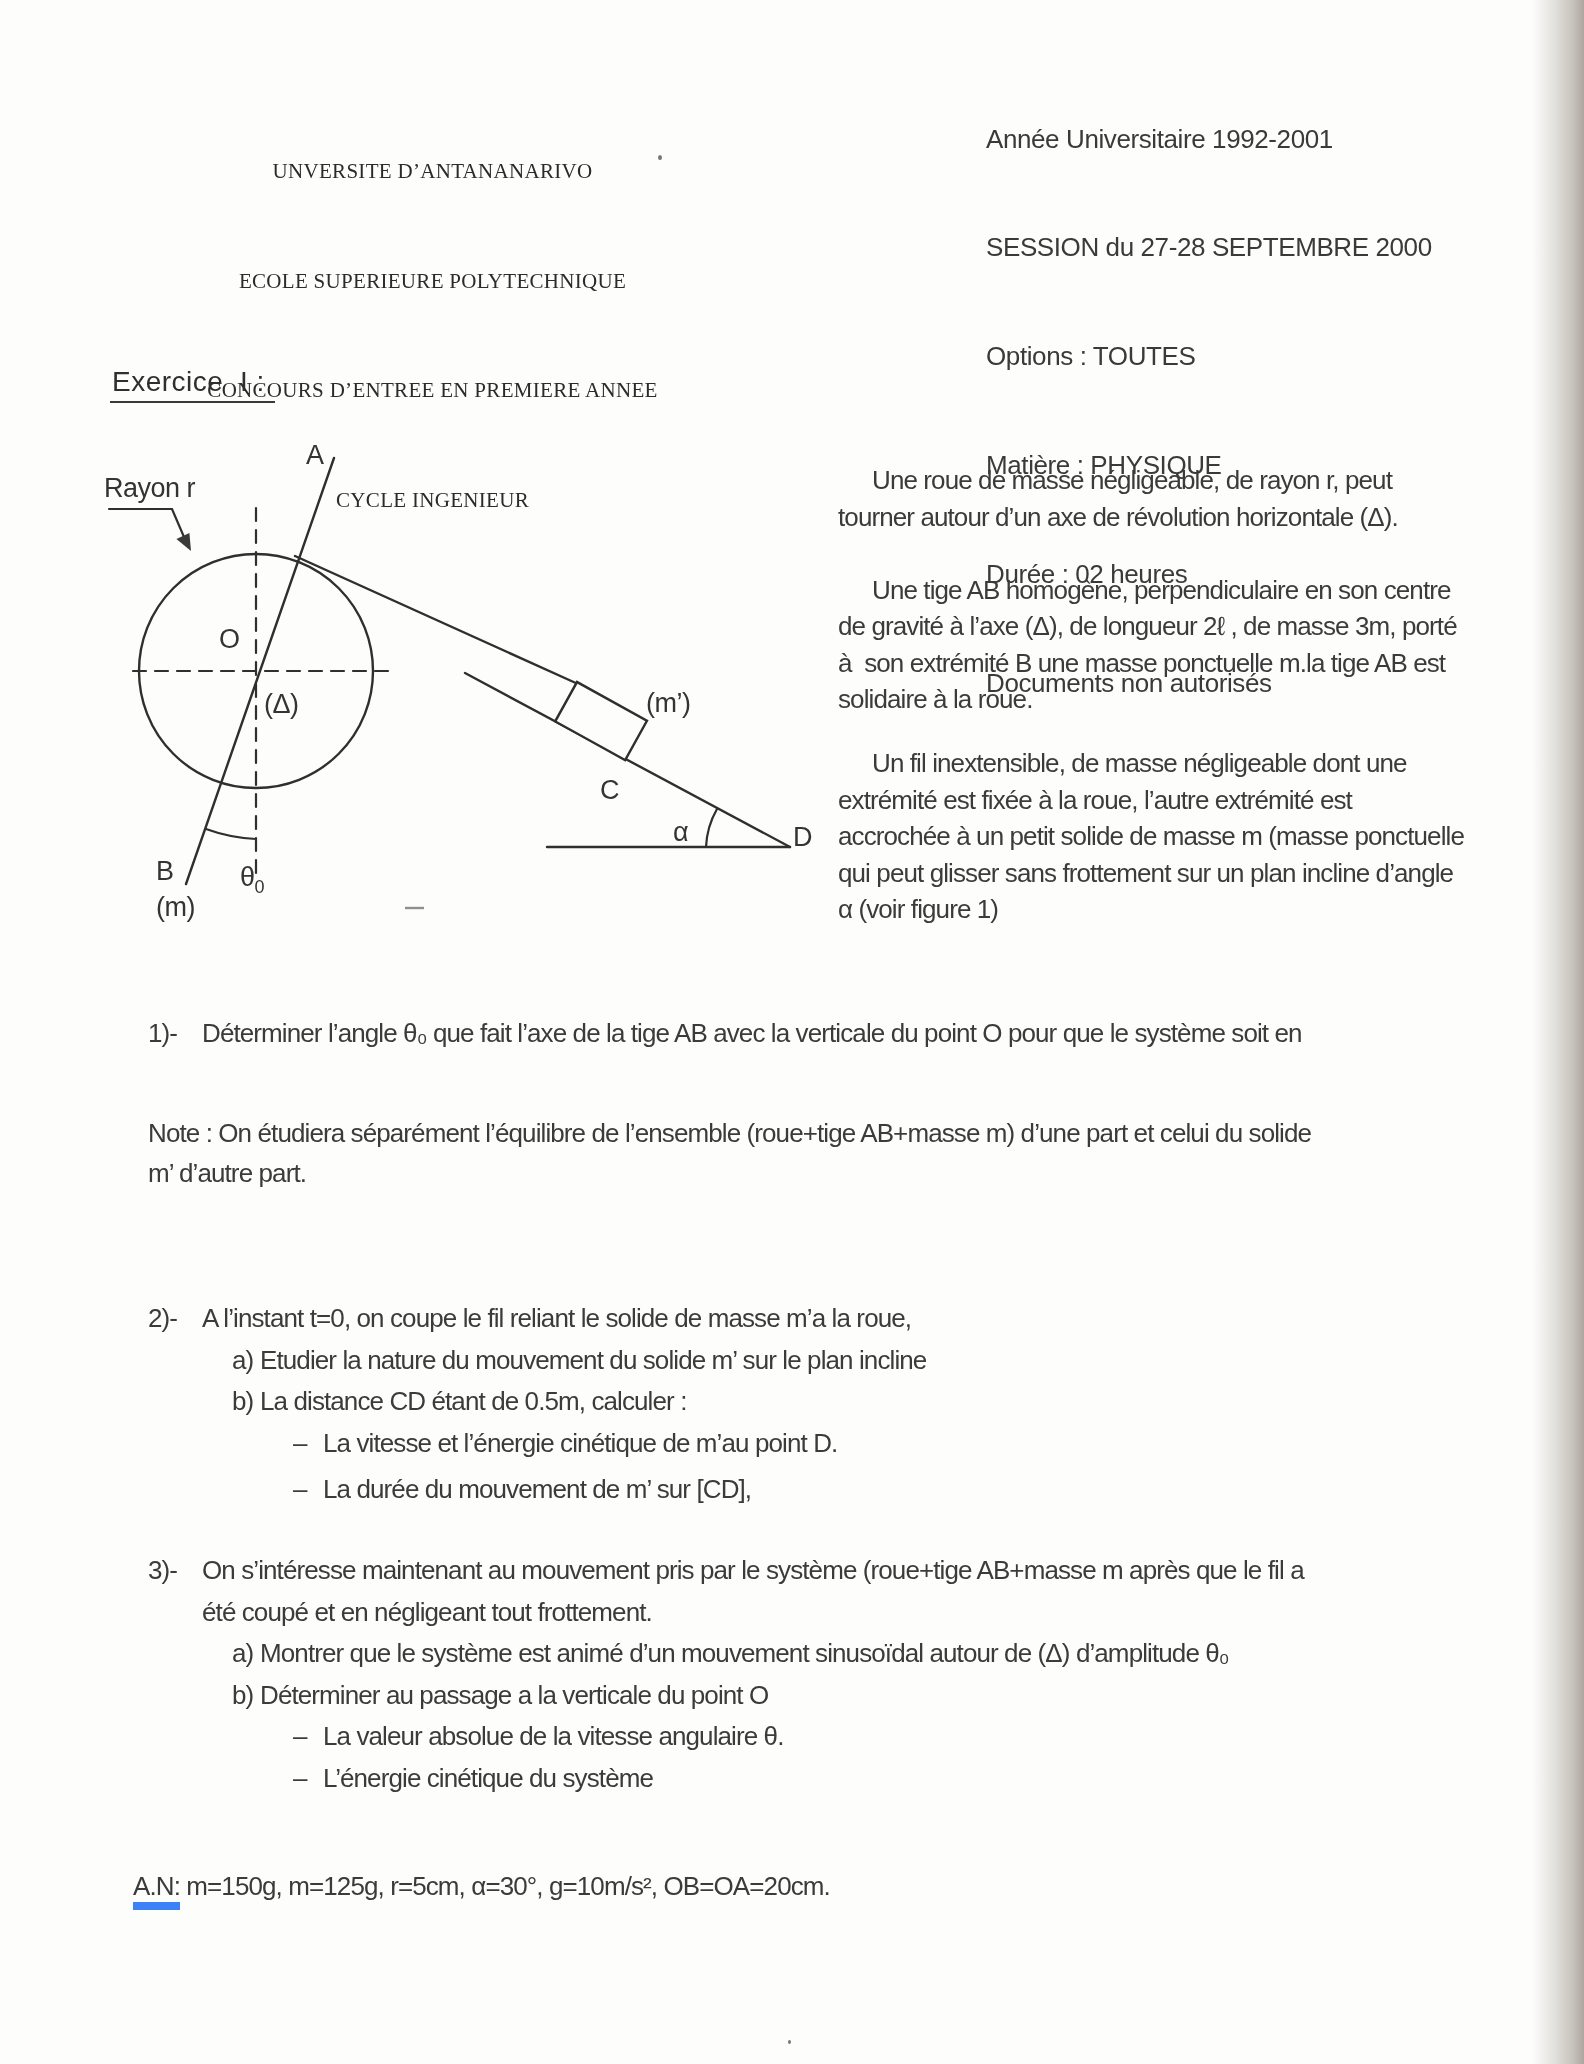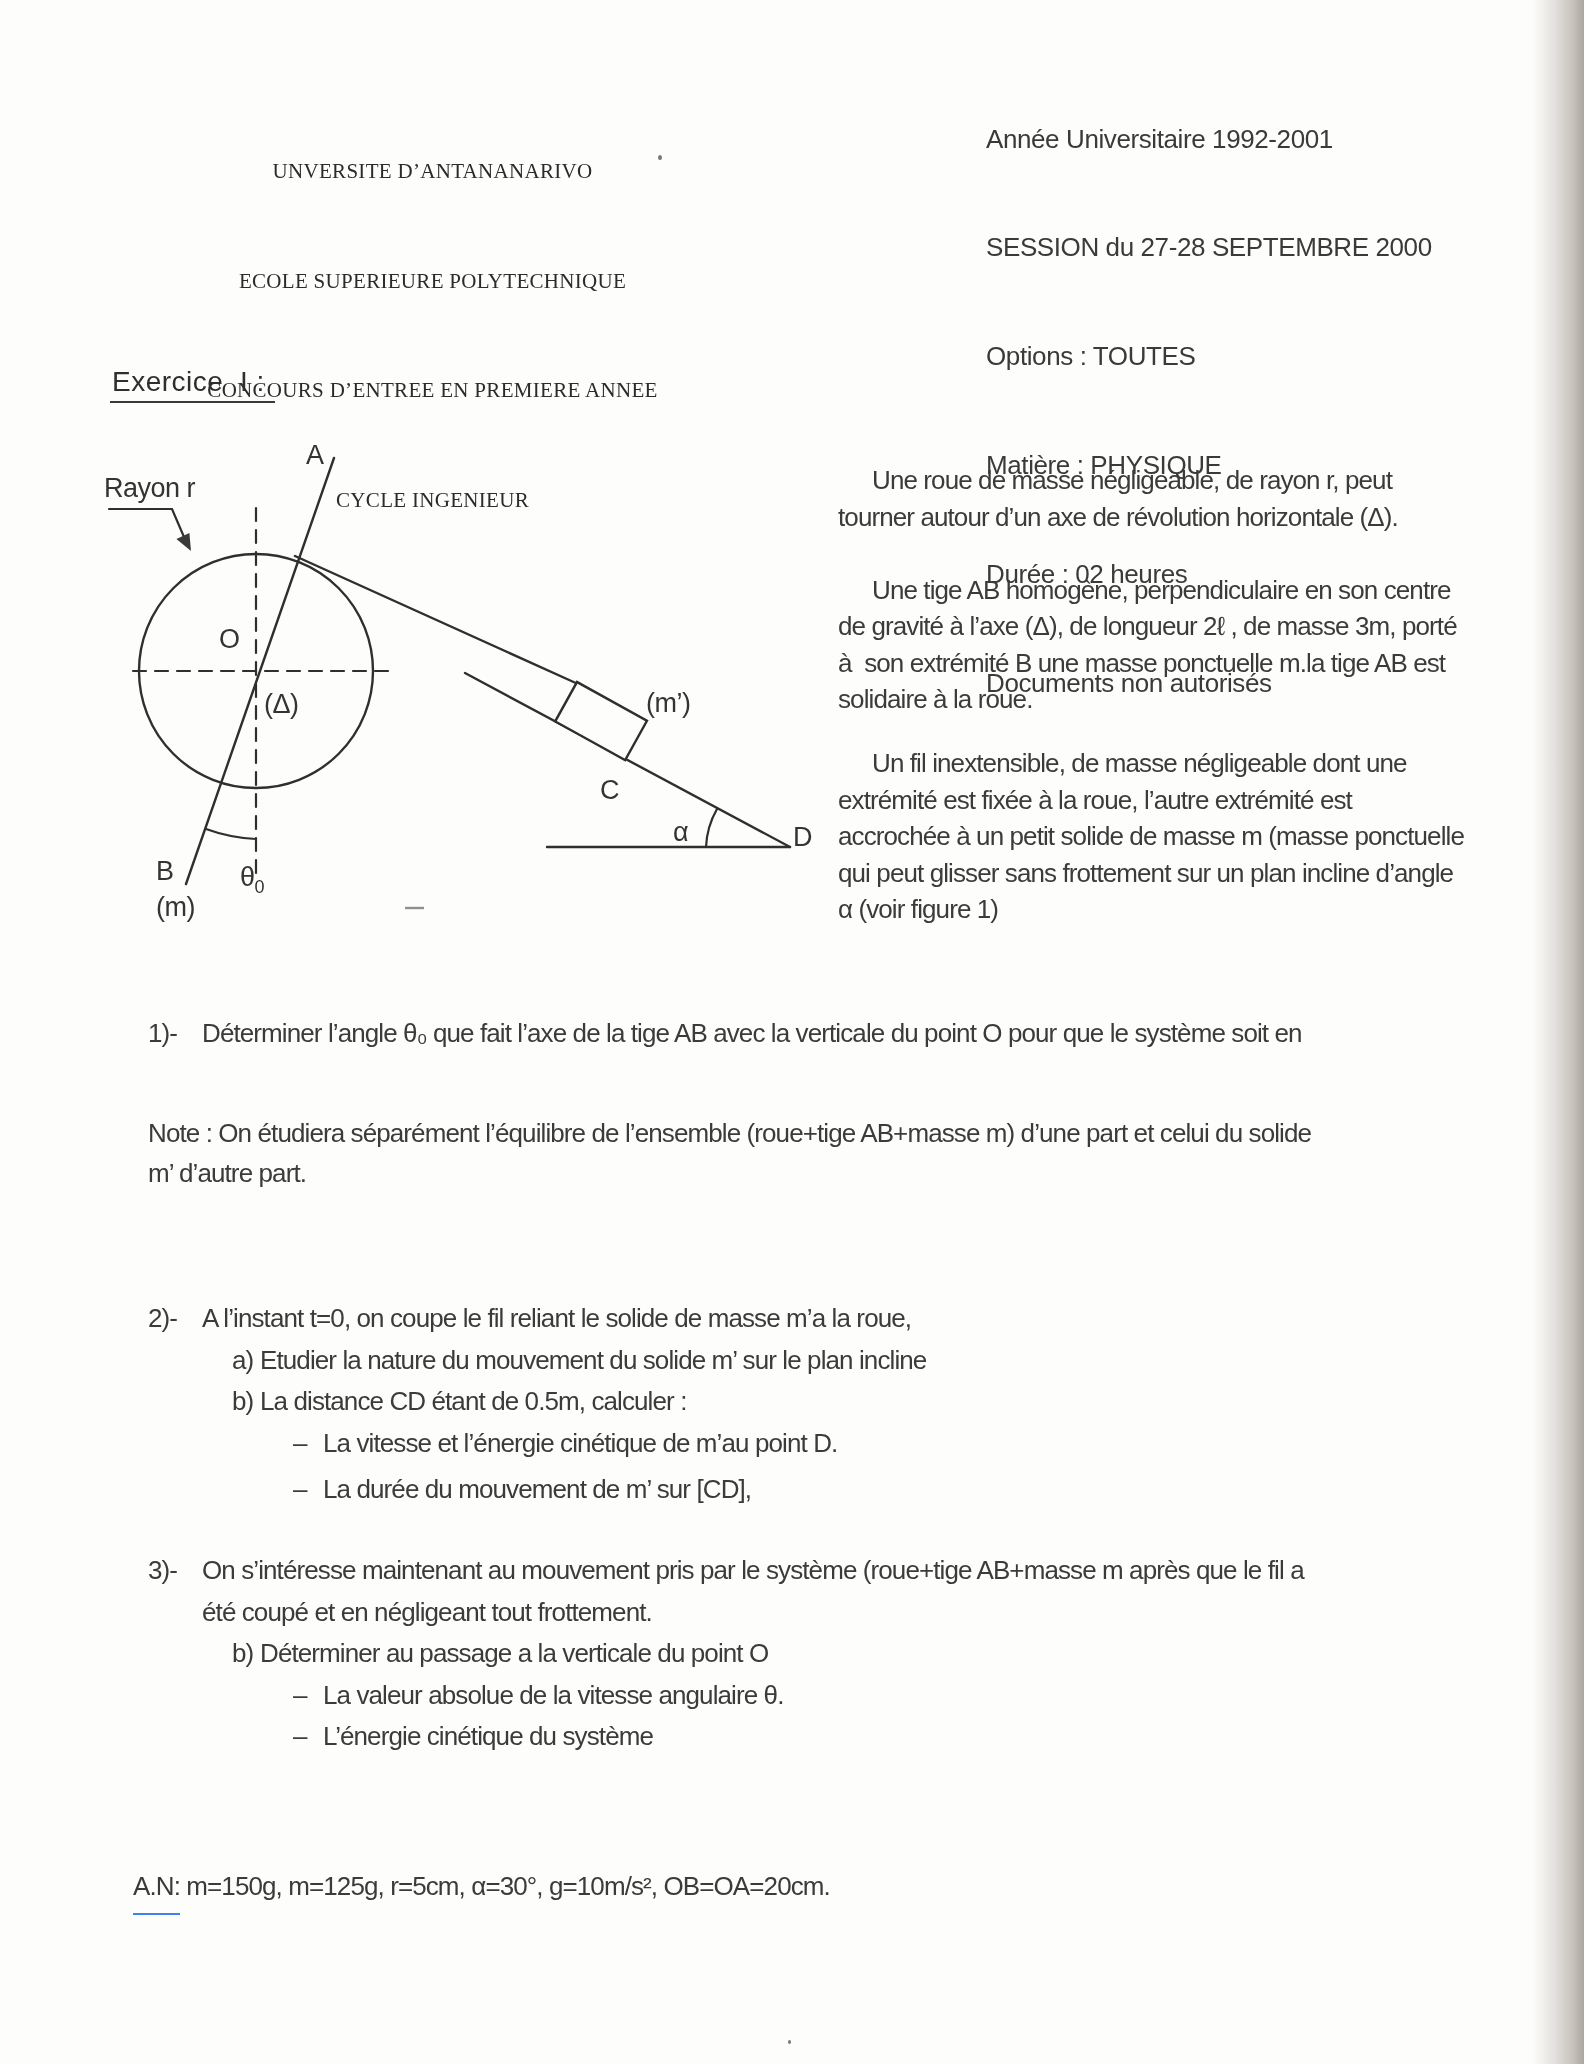--- a/index.html
+++ b/index.html
@@ -161,6 +161,7 @@
   <div class="qblock" id="q3">
     <div class="row"><span class="num">3)-</span><span>On s’intéresse maintenant au mouvement pris par le système (roue+tige AB+masse m après que le fil a</span></div>
     <div class="row cont"><span>été coupé et en négligeant tout frottement.</span></div>
+    <div class="row sub"><span class="ltr">a)</span><span>Montrer que le système est animé d’un mouvement sinusoïdal autour de (Δ) d’amplitude θ₀</span></div>
     <div class="row sub"><span class="ltr">b)</span><span>Déterminer au passage a la verticale du point O</span></div>
     <div class="row dashrow"><span class="dash">–</span><span>La valeur absolue de la vitesse angulaire θ.</span></div>
     <div class="row dashrow"><span class="dash">–</span><span>L’énergie cinétique du système</span></div>

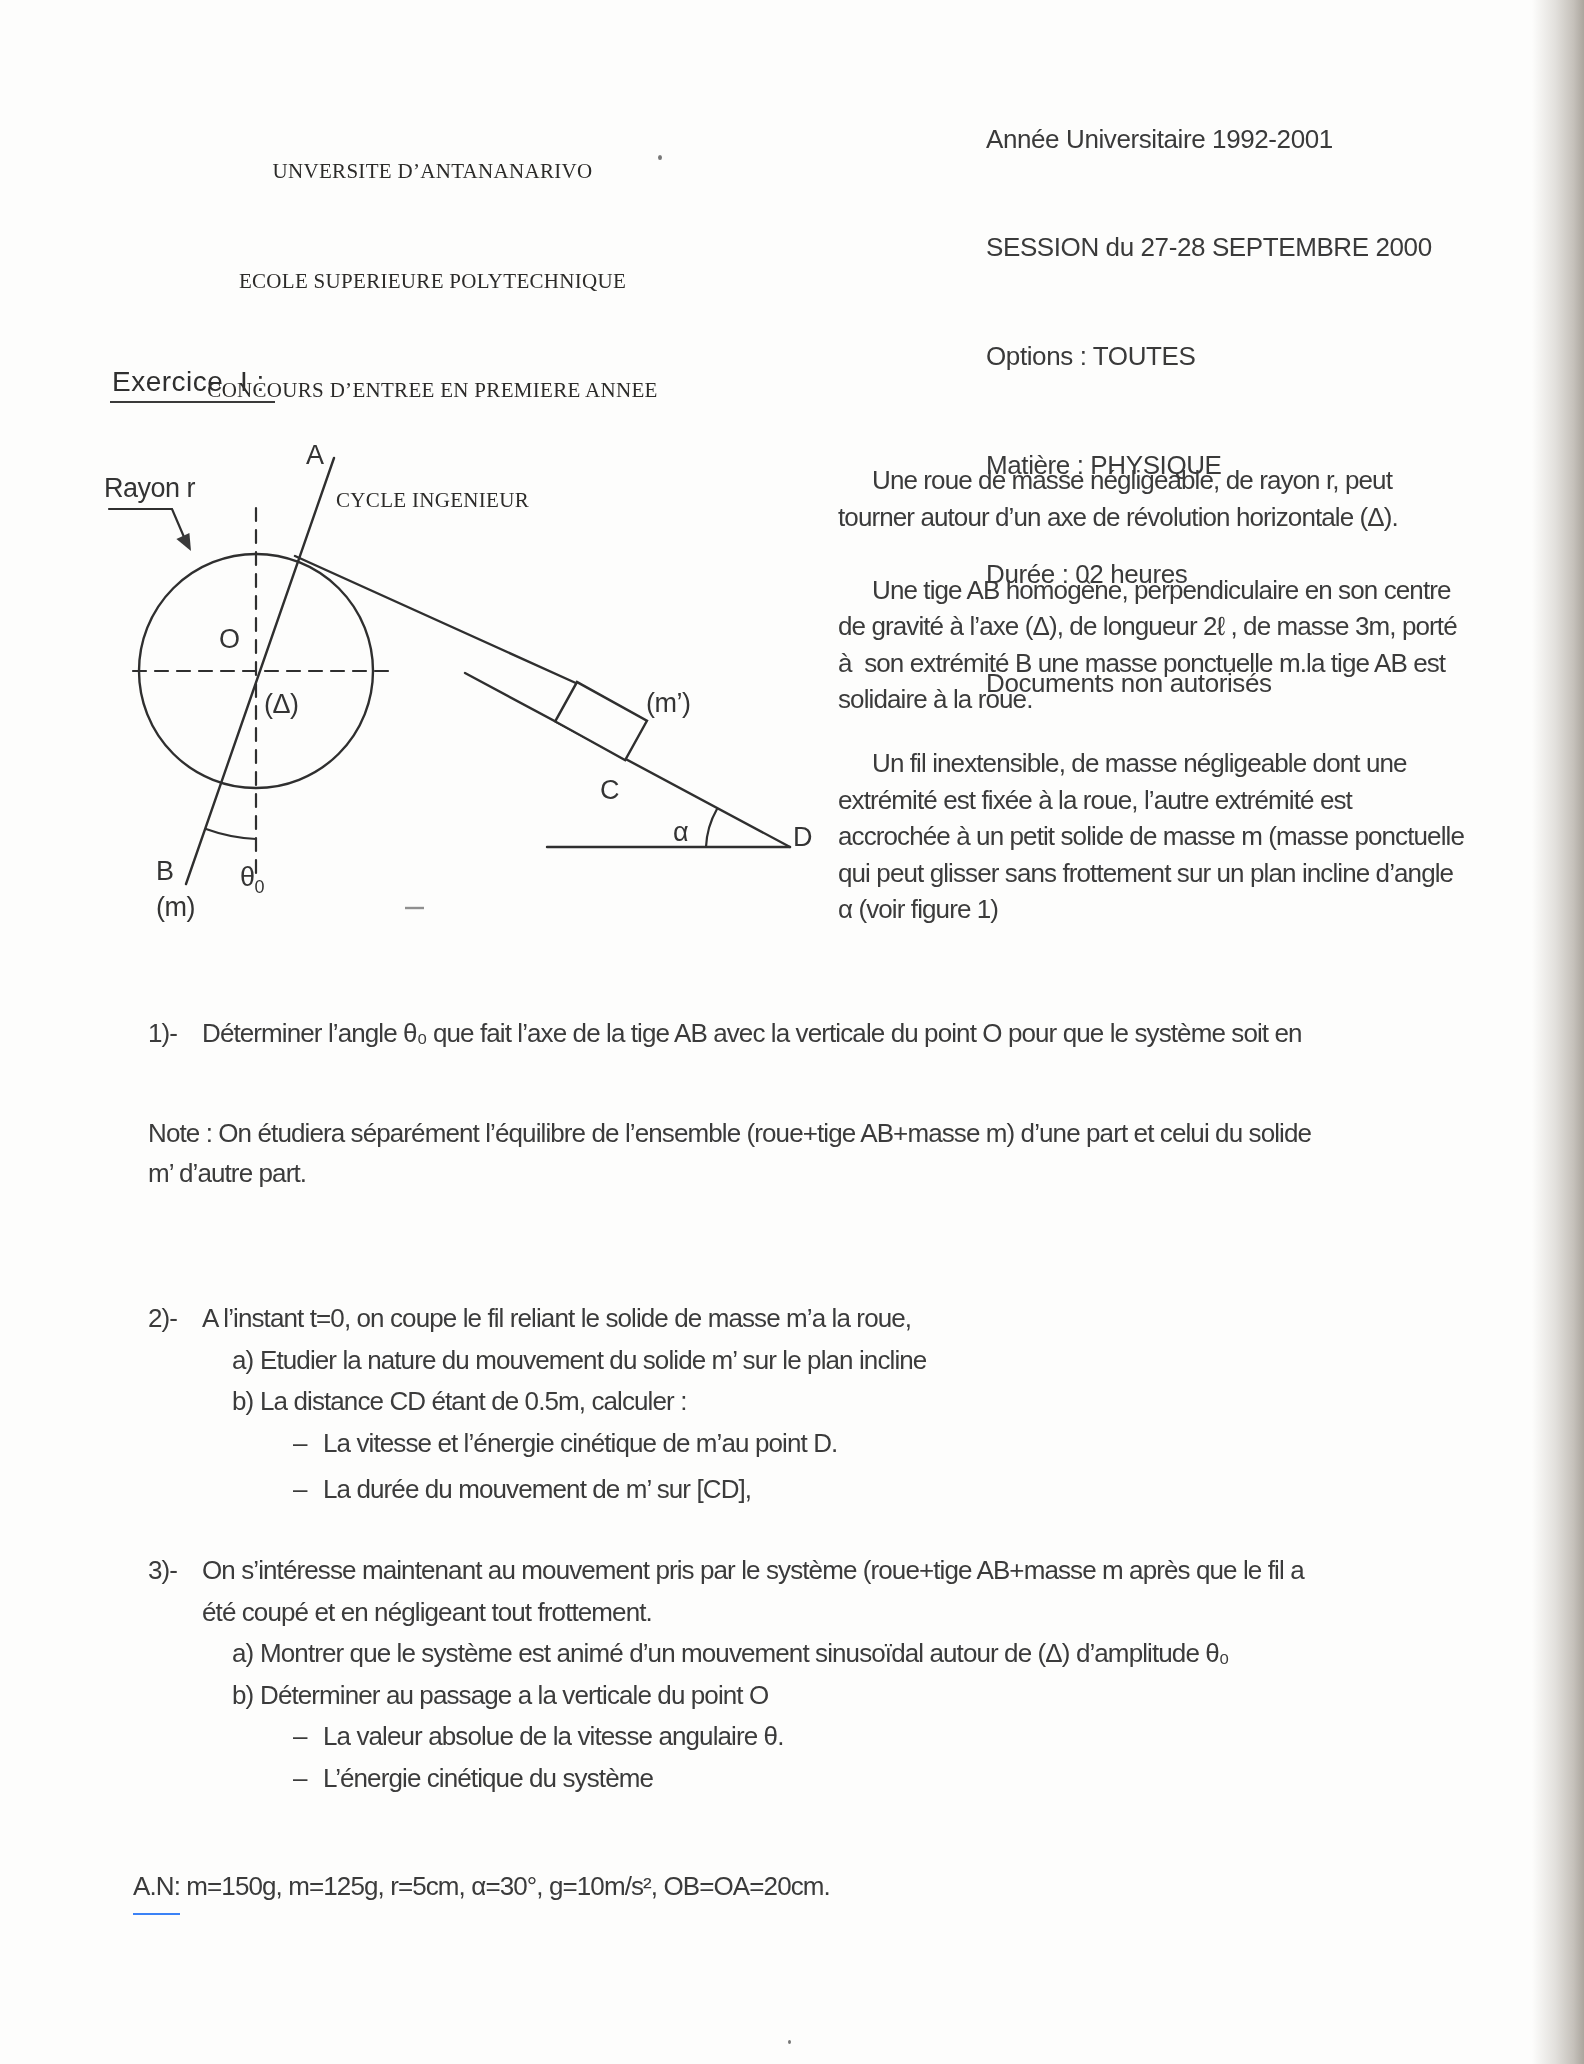--- a/index.html
+++ b/index.html
@@ -51,7 +51,7 @@
   .ltr{display:inline-block;width:28px;}
   .dashrow{margin-left:145px;}
   .dash{display:inline-block;width:30px;}
-  .an-label{border-bottom:2px solid #3b82f6;padding-bottom:12px;}
+  .an-label{border-bottom:8px solid #3b82f6;padding-bottom:1px;}
   
   .scan-edge{
     position:absolute;top:0;right:0;width:52px;height:2064px;pointer-events:none;

